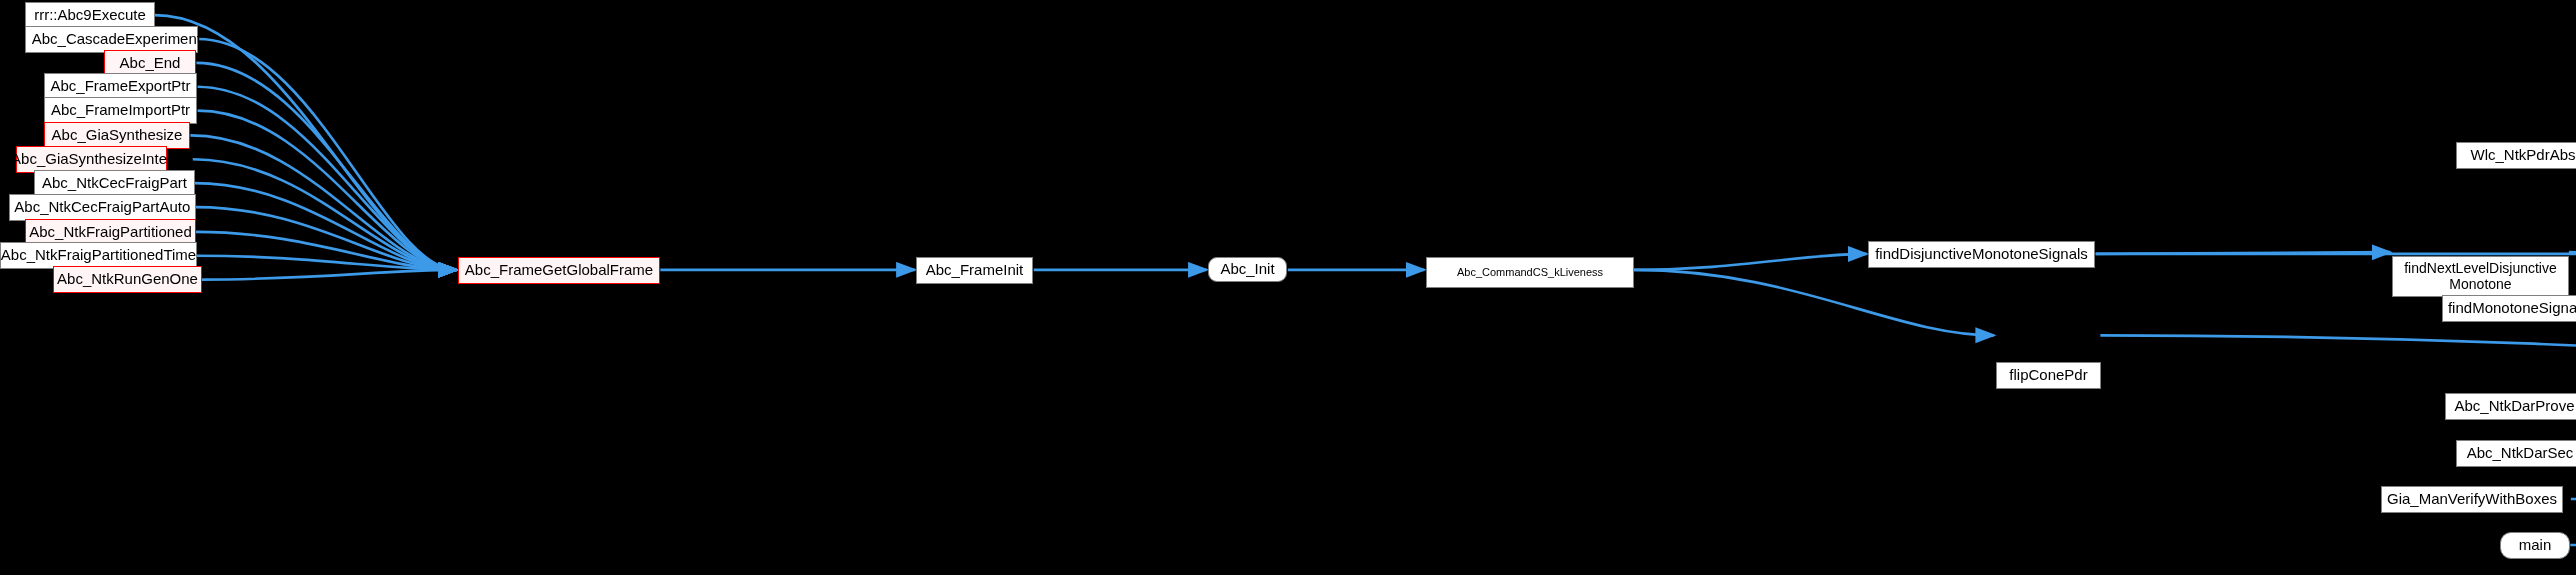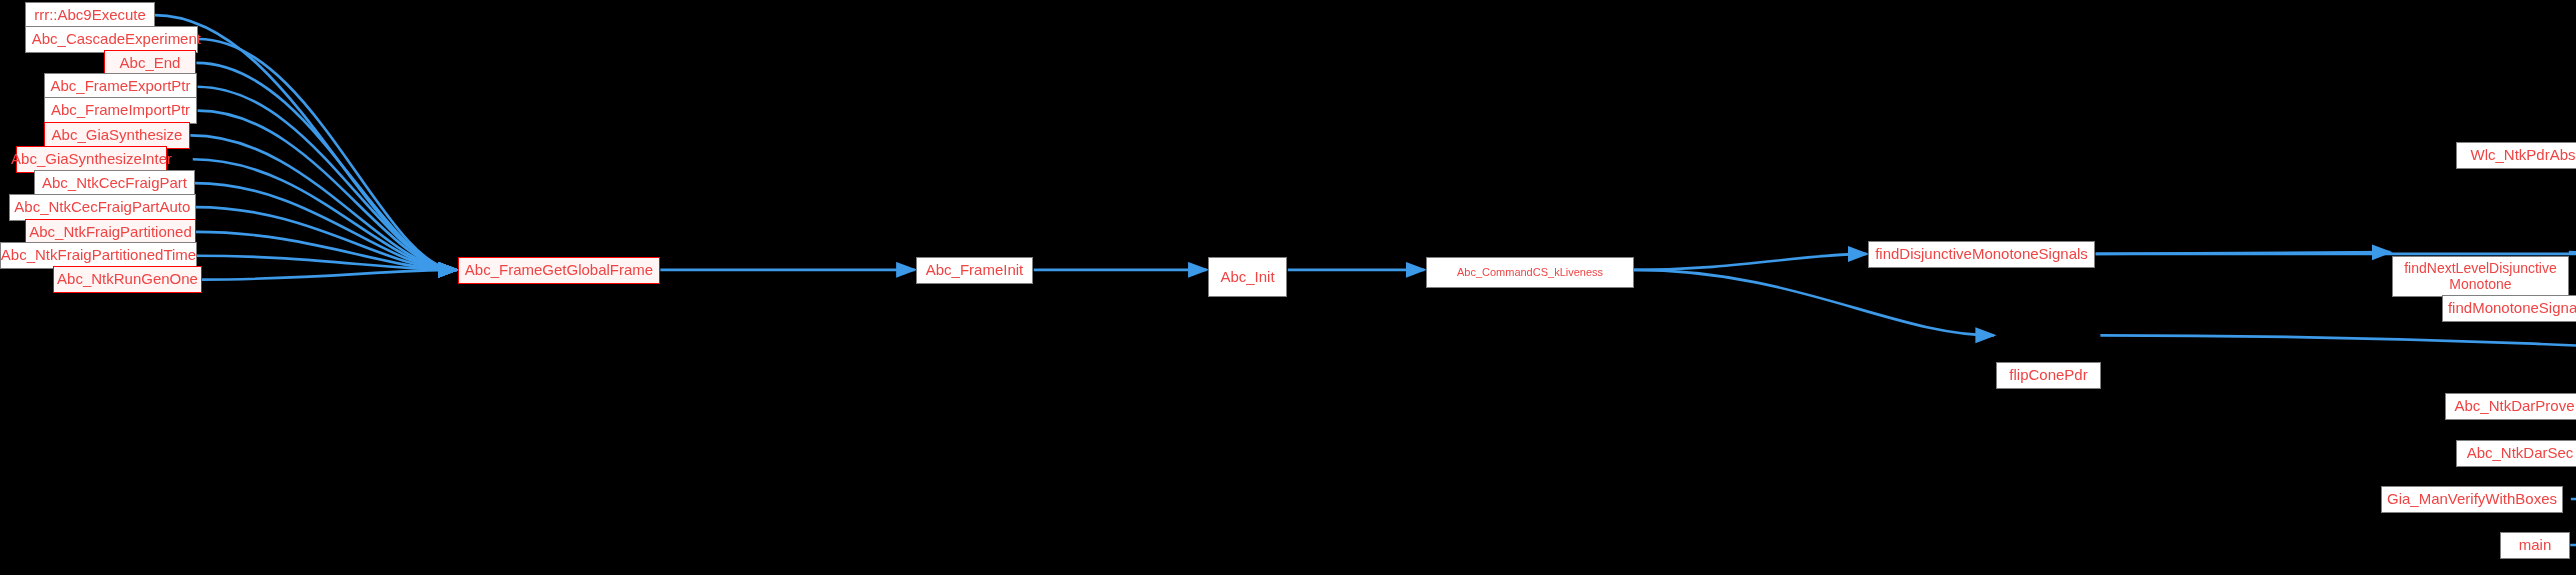--- a/index.html
+++ b/index.html
@@ -7,7 +7,7 @@
          font-family:"Liberation Sans",sans-serif;overflow:hidden;}
   .node{position:absolute;box-sizing:border-box;display:flex;align-items:center;
         justify-content:center;text-align:center;line-height:1.1;
-        background:#ffffff;border:1.8px solid #808080;color:#ef4444;
+        background:#ffffff;border:1.8px solid #808080;color:#000000;
         font-size:17px;white-space:pre-line;padding:0 5.3px;}
   .node.hl{background:#fff5f5;border-color:#ff0000;}
   svg.edges{position:absolute;left:0;top:0;width:2576px;height:576px;

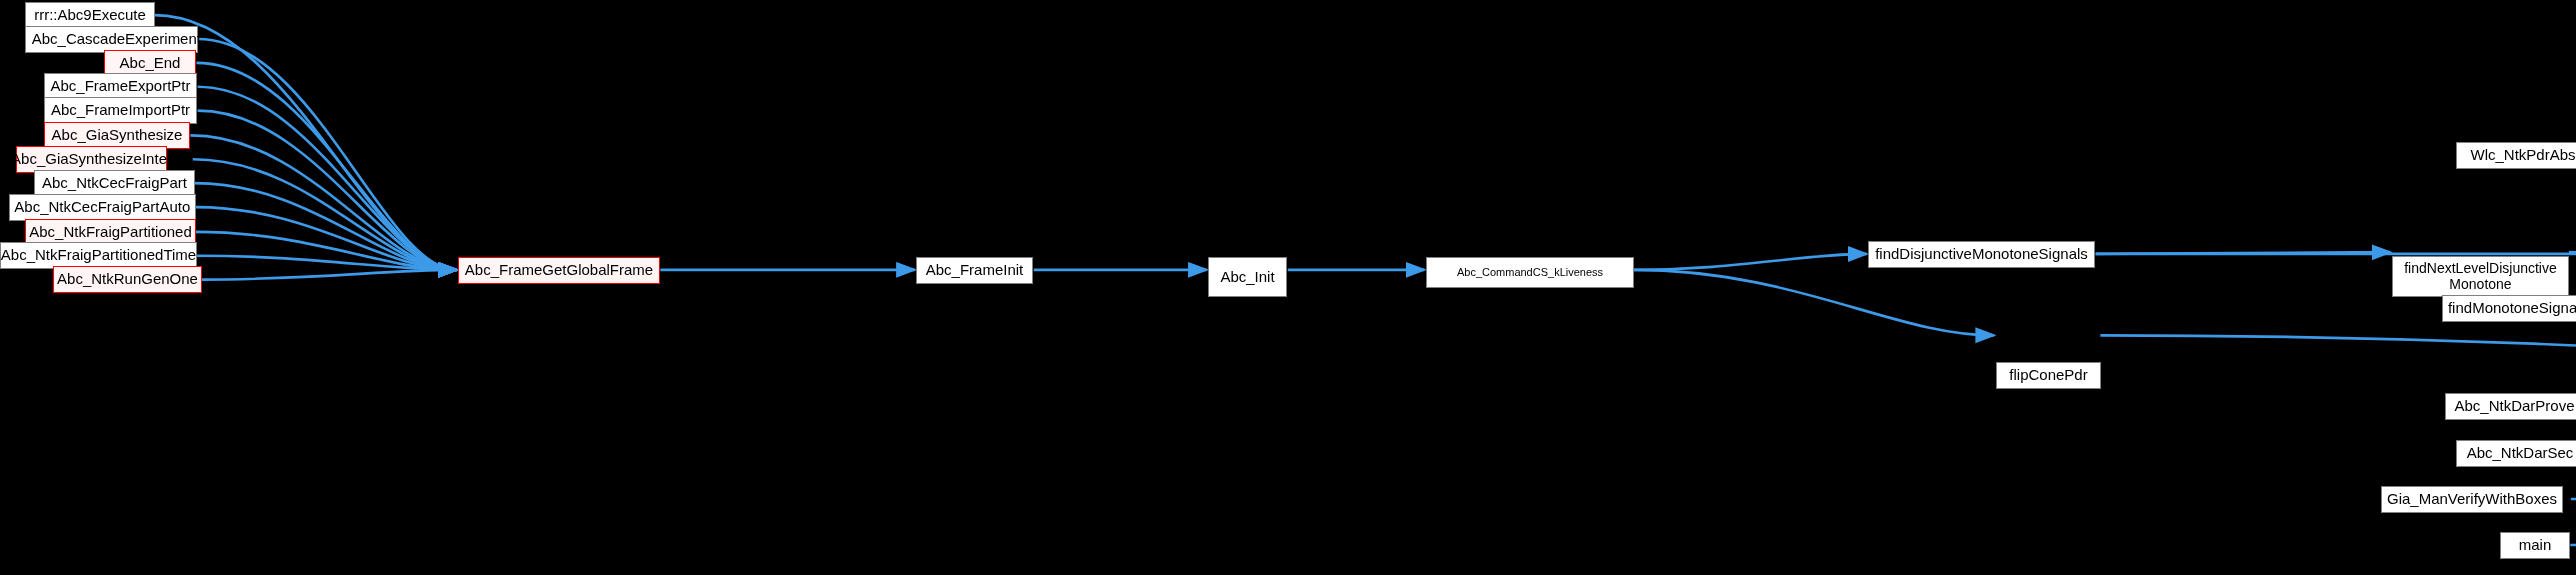--- a/index.html
+++ b/index.html
@@ -92,7 +92,7 @@
       <div class="node hl" style="left: 53px; top: 266px; width: 149px; height: 26.5px; font-size: 15px;">Abc_NtkRunGenOne</div>
       <div class="node hl" style="left: 458px; top: 257px; width: 202px; height: 26.5px; font-size: 15px;">Abc_FrameGetGlobalFrame</div>
       <div class="node" style="left: 916px; top: 257px; width: 117px; height: 26.5px; font-size: 15px;">Abc_FrameInit</div>
-      <div class="node" style="left: 1208px; top: 257px; width: 79px; height: 40px; font-size: 15px;">Abc_Init</div>
+      <div class="node" style="left: 1208px; top: 257px; width: 79px; height: 25px; font-size: 15px; border-radius: 9px;">Abc_Init</div>
       <div class="node" style="left: 1426px; top: 257px; width: 208px; height: 31px; font-size: 11px;">Abc_CommandCS_kLiveness</div>
       <div class="node" style="left: 1868px; top: 241px; width: 227px; height: 26.5px; font-size: 15px;">findDisjunctiveMonotoneSignals</div>
       <div class="node" style="left: 2392px; top: 232px; width: 177px; height: 41px; font-size: 14px; margin-top: 24px;">findNextLevelDisjunctive

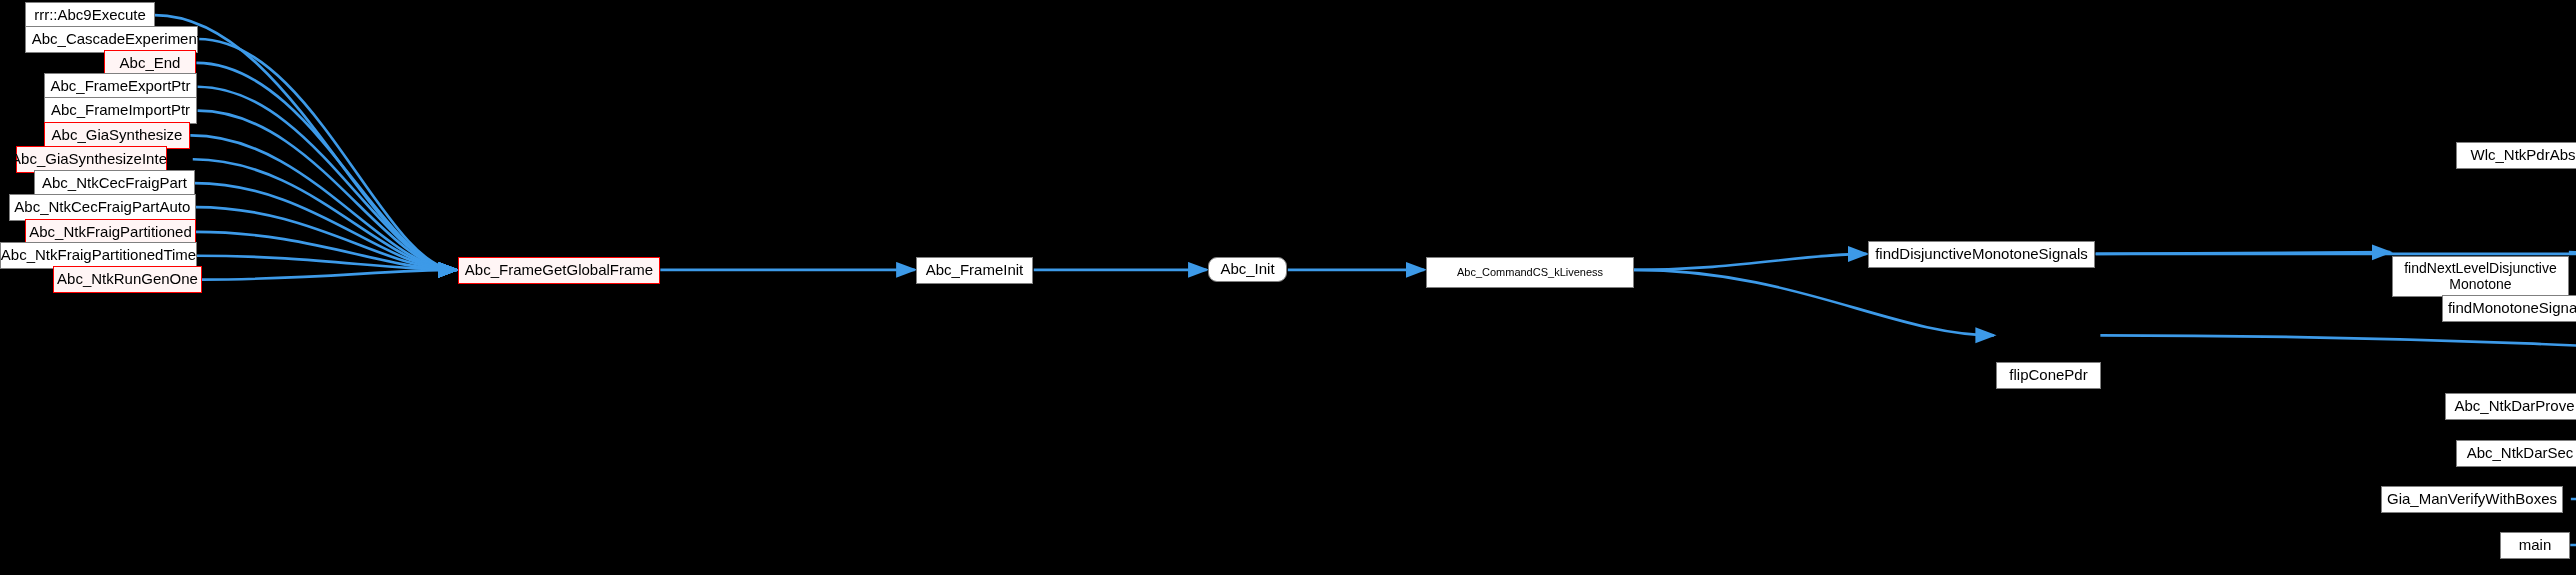--- a/index.html
+++ b/index.html
@@ -103,7 +103,7 @@
       <div class="node" style="left: 2445px; top: 393px; width: 139px; height: 26.5px; font-size: 15px;">Abc_NtkDarProve</div>
       <div class="node" style="left: 2456px; top: 440px; width: 128px; height: 26.5px; font-size: 15px;">Abc_NtkDarSec</div>
       <div class="node" style="left: 2381px; top: 486px; width: 182px; height: 26.5px; font-size: 15px;">Gia_ManVerifyWithBoxes</div>
-      <div class="node" style="left: 2500px; top: 532px; width: 70px; height: 26.5px; font-size: 15px;">main</div>
+      <div class="node" style="left: 2500px; top: 532px; width: 70px; height: 26.5px; font-size: 15px; border-radius: 11px;">main</div>
     </div>
 </div>
 

